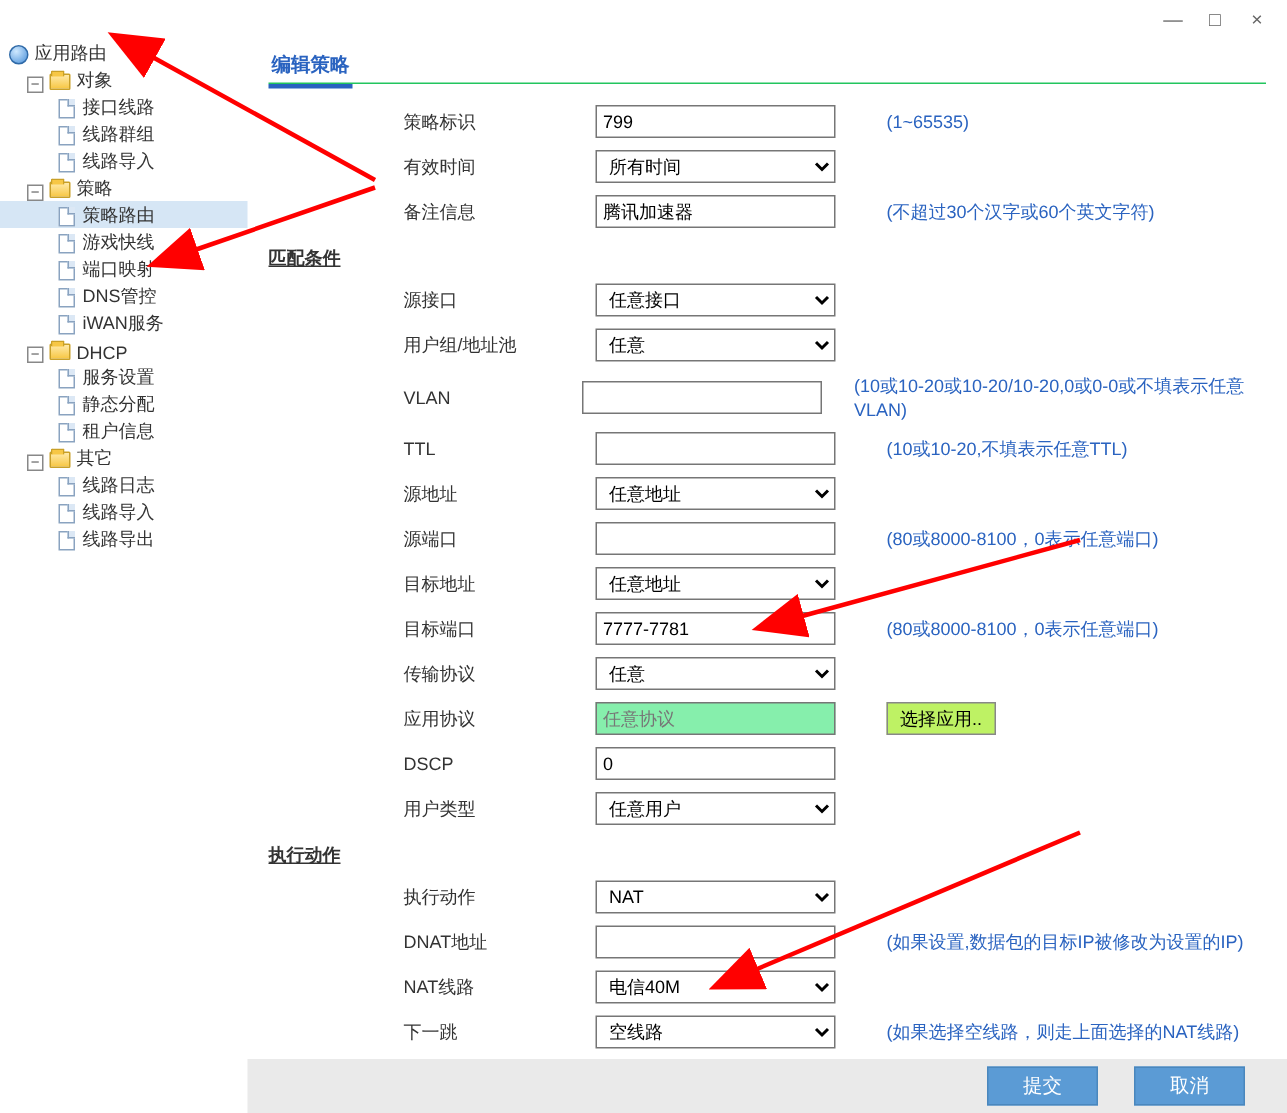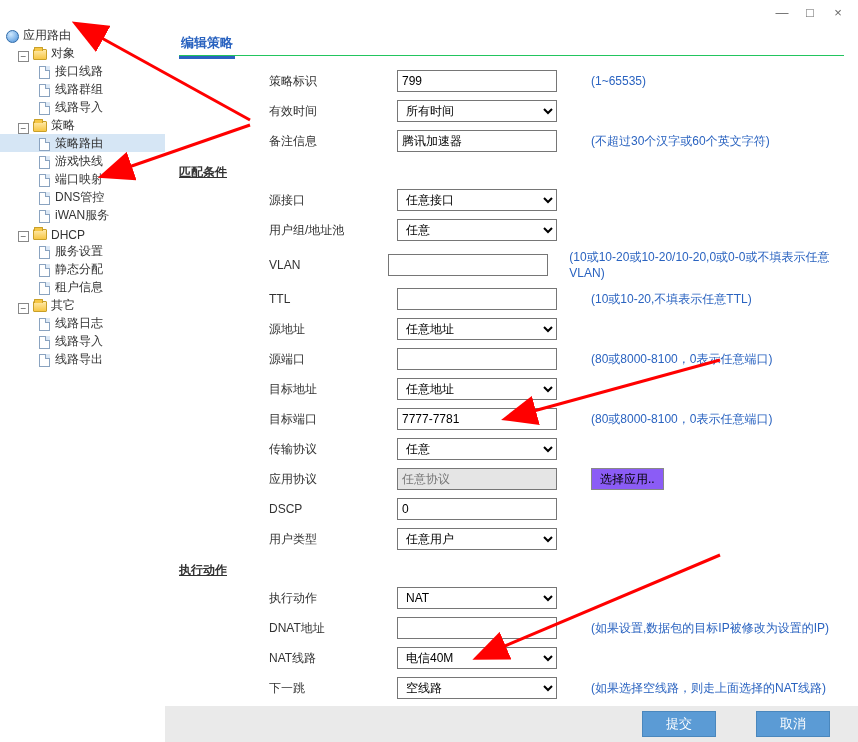--- a/index.html
+++ b/index.html
@@ -121,7 +121,7 @@
     border:1px solid #767676;
     background:#fff;
   }
-  .ctrl input[readonly]{ background:#e5e5e5; color:#777;}
+  .ctrl input[readonly]{ background:#86efac; color:#777;}
   .hint { margin-left: 14px; color:#2a63c0; font-size:12px; max-width: 300px; }
   .section-title { font-weight:bold; margin: 12px 0 8px -90px; text-decoration: underline; }
   .appbtn {

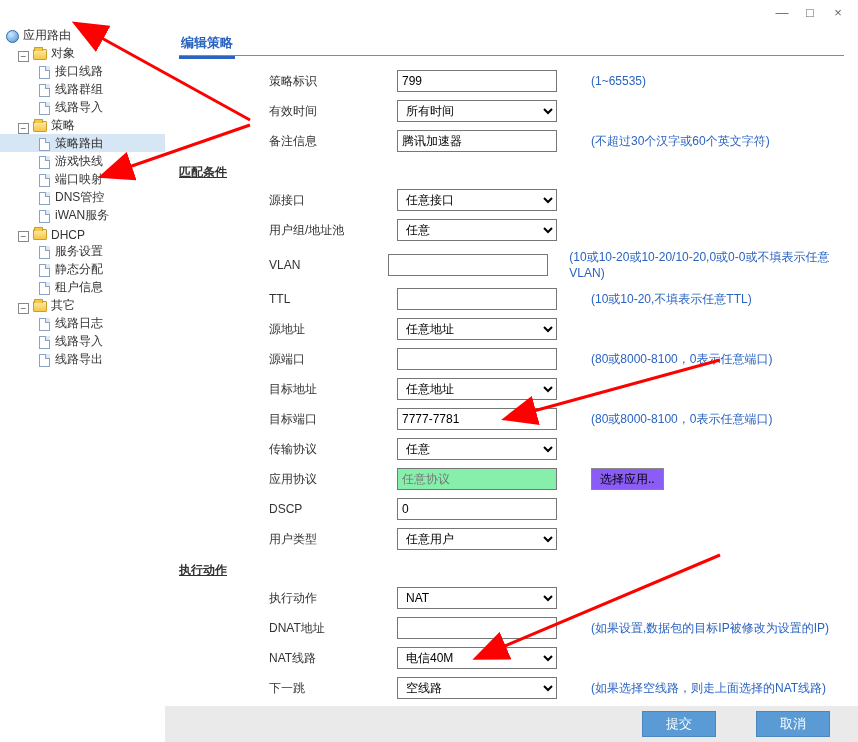--- a/index.html
+++ b/index.html
@@ -126,7 +126,7 @@
   .section-title { font-weight:bold; margin: 12px 0 8px -90px; text-decoration: underline; }
   .appbtn {
     height:22px; padding: 0 8px;
-    border:1px solid #888; background:#8b5cf6;
+    border:1px solid #888; background:#bef264;
     cursor:pointer; font-size:12px;text-align:center;
   }
   .footer {

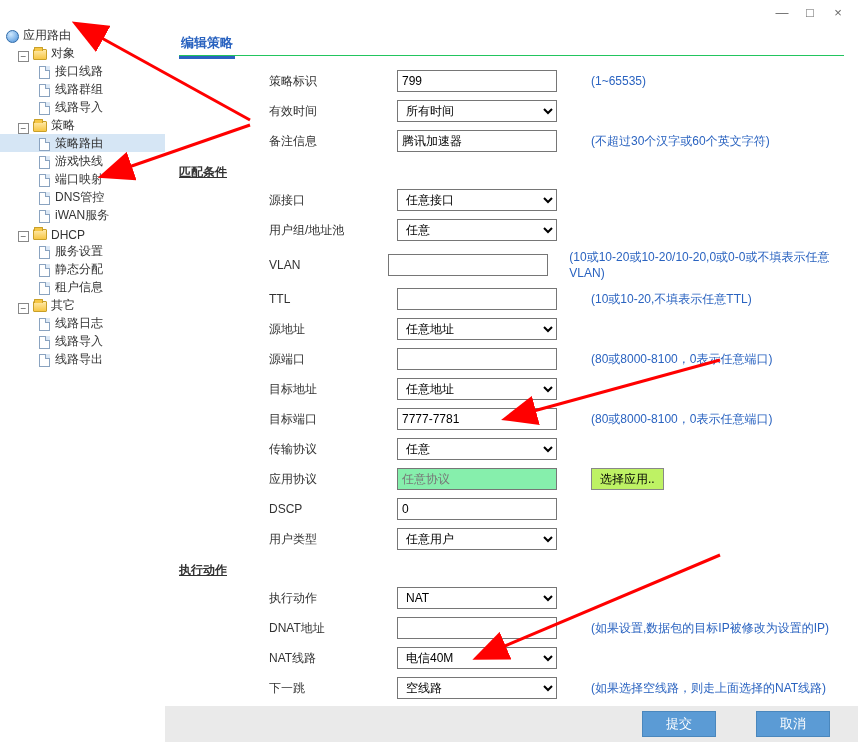--- a/index.html
+++ b/index.html
@@ -135,7 +135,7 @@
     background:#eaeaea;
     display:flex; justify-content:flex-end; align-items:center;
     padding-right: 28px;
-    gap: 40px;
+    gap: 24px;
   }
   .actbtn {
     min-width:74px; height:26px;

